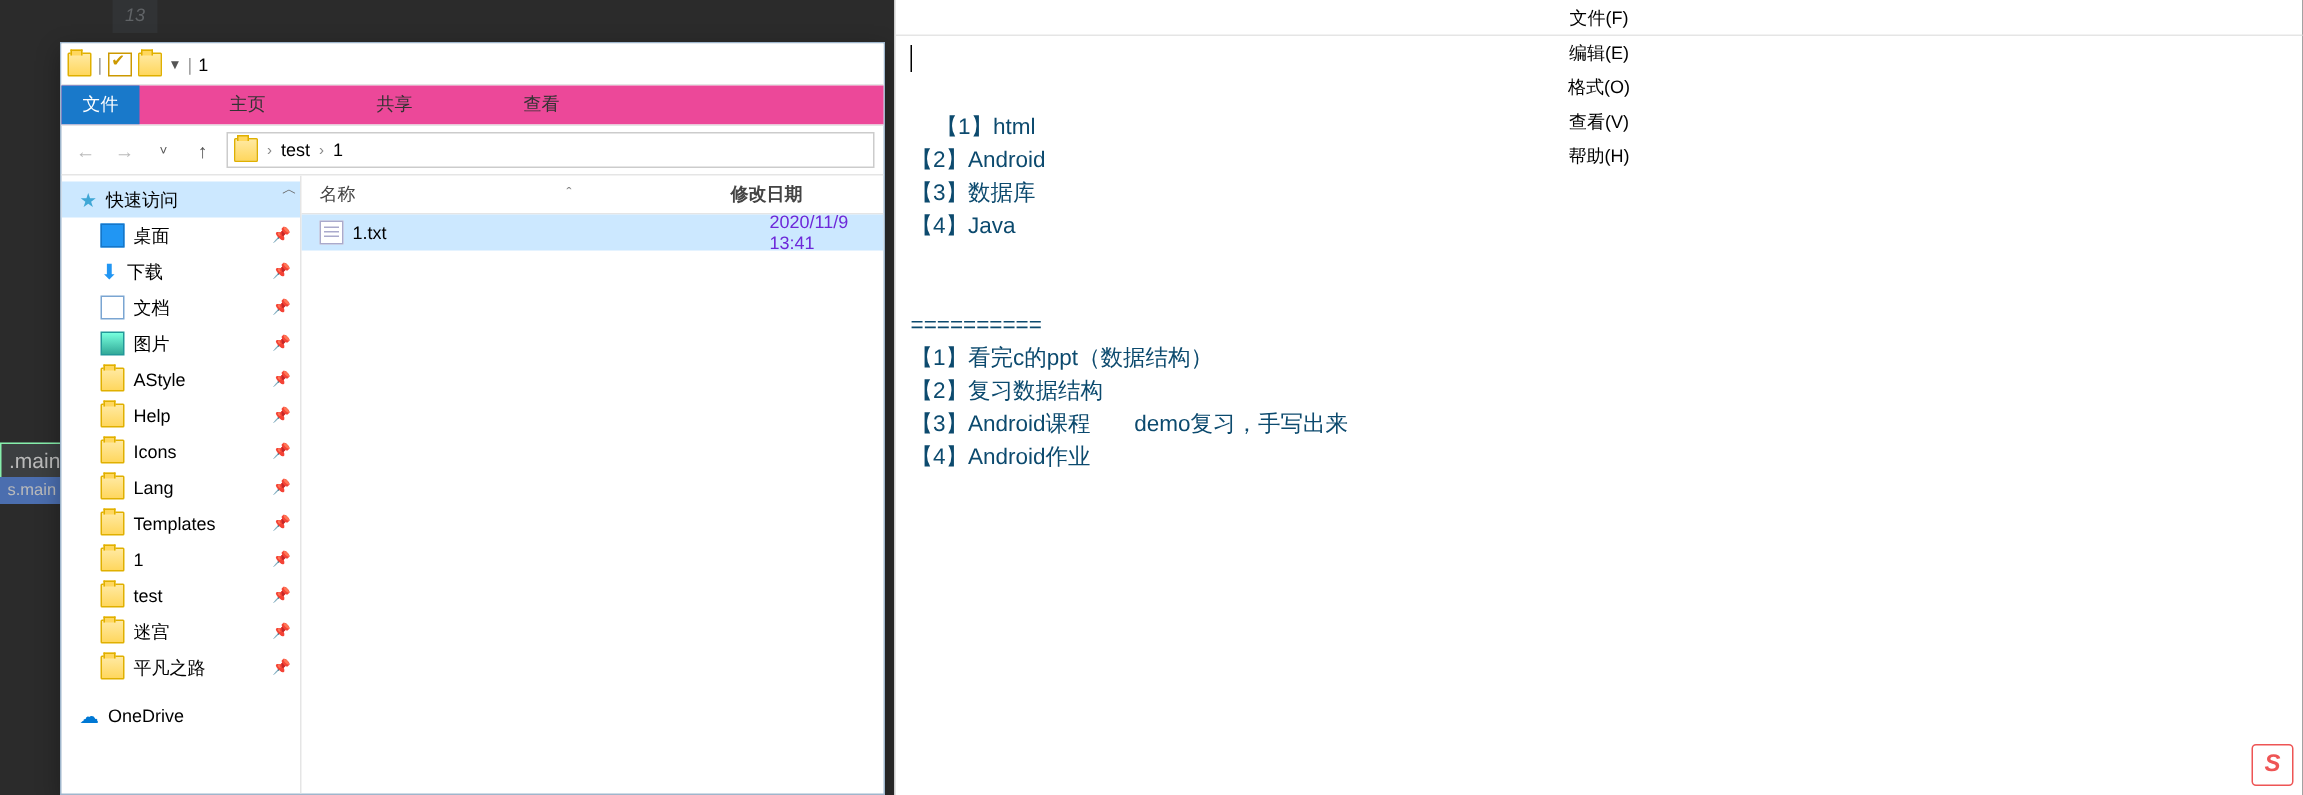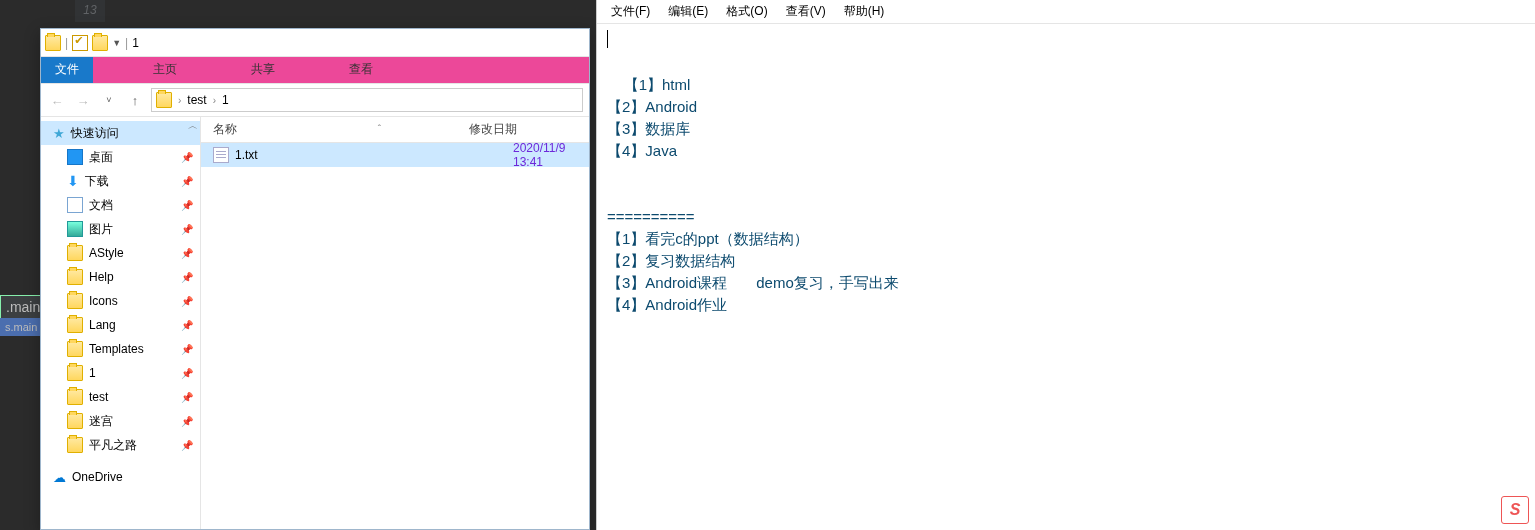--- a/index.html
+++ b/index.html
@@ -63,7 +63,7 @@
   position: absolute; left: 596px; top: 0; right: 0; height: 530px;
   background: #fff; display: flex; flex-direction: column; border-left: 1px solid #ccc;
 }
-.np-menu { height: 24px; display: flex; align-items: center; padding: 2px 6px; gap: 2px; font-size: 12px; border-bottom: 1px solid #e5e5e5; }
+.np-menu { height: 24px; display: flex; align-items: center; padding: 2px 6px; gap: 2px; font-size: 12px; border-bottom: 1px solid #e5e5e5; flex-direction: column; }
 .np-menu-item { padding: 2px 8px; cursor: pointer; }
 .np-body { flex: 1; padding: 6px 10px; font-size: 15px; line-height: 22px; white-space: pre; color: #0c4a6e; position: relative; overflow: hidden; }
 .caret { position: absolute; left: 10px; top: 6px; width: 1px; height: 18px; background: #000; }

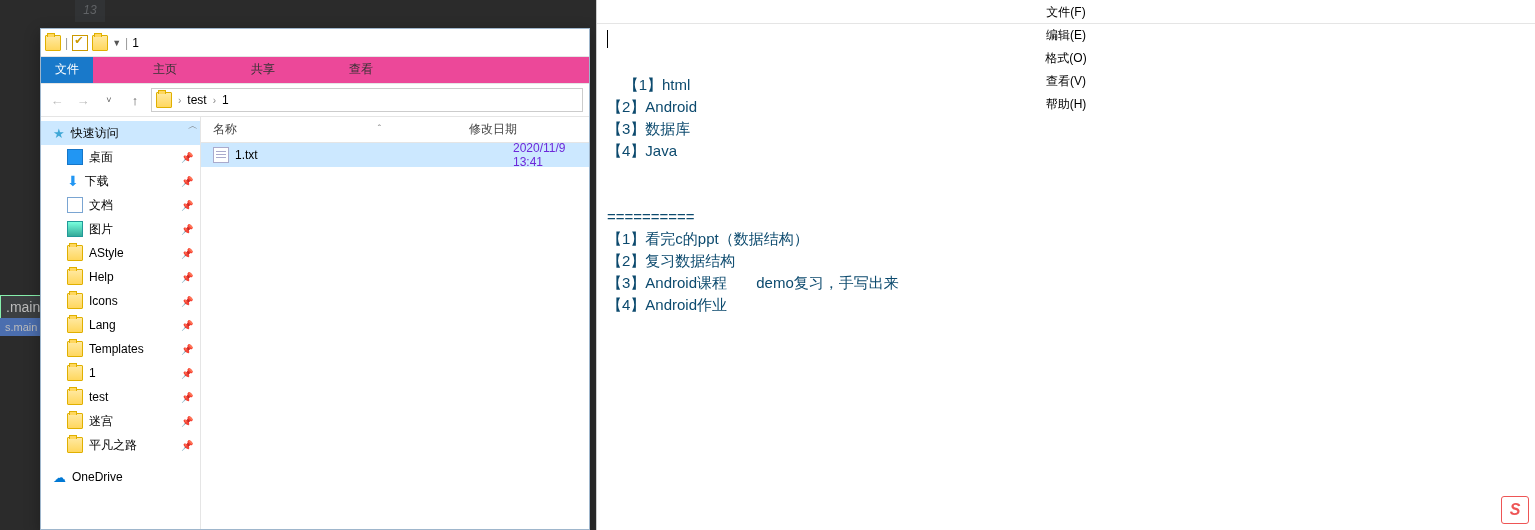--- a/index.html
+++ b/index.html
@@ -36,7 +36,7 @@
 .tree-item.active { background: #cce8ff; }
 .tree-item .pin { margin-left: auto; margin-right: 6px; color: #888; font-size: 10px; }
 .list { flex: 1; display: flex; flex-direction: column; }
-.cols { display: flex; height: 26px; border-bottom: 1px solid #e5e5e5; font-size: 12px; color: #444; }
+.cols { display: flex; height: 26px; border-bottom: 1px solid #e5e5e5; font-size: 12px; color: #444; gap: 18px; }
 .col-name { width: 260px; padding-left: 12px; display: flex; align-items: center; }
 .col-date { flex: 1; padding-left: 8px; display: flex; align-items: center; }
 .sort { margin-left: auto; margin-right: 80px; color: #888; font-size: 10px; }

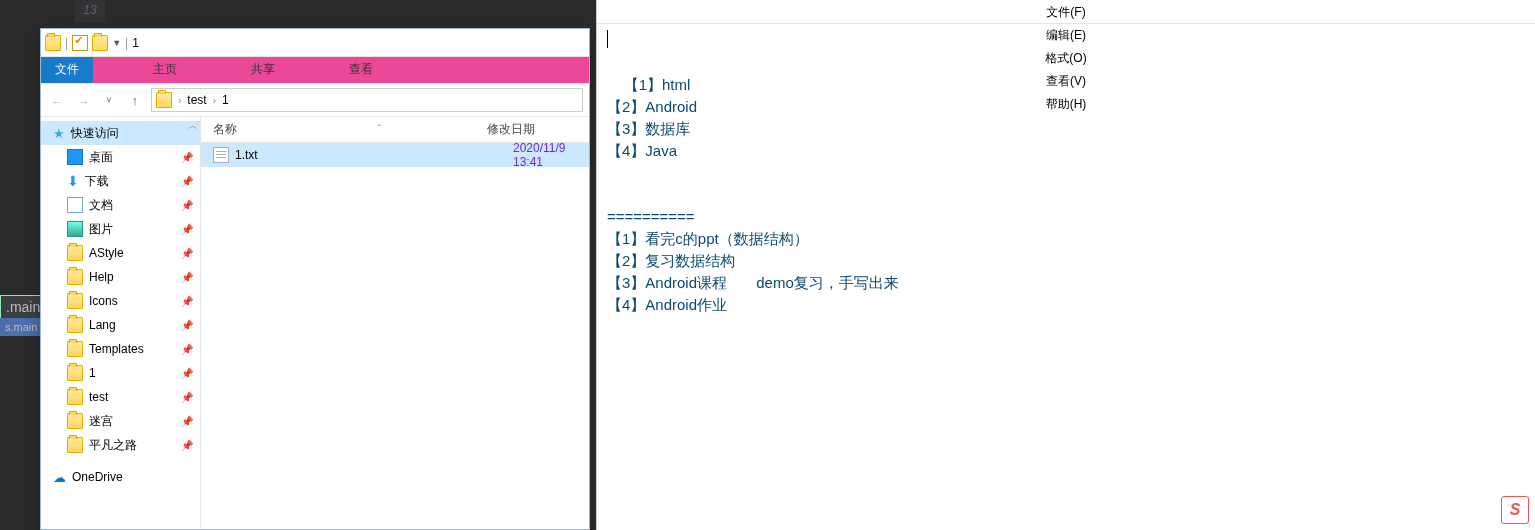--- a/index.html
+++ b/index.html
@@ -38,7 +38,7 @@
 .list { flex: 1; display: flex; flex-direction: column; }
 .cols { display: flex; height: 26px; border-bottom: 1px solid #e5e5e5; font-size: 12px; color: #444; gap: 18px; }
 .col-name { width: 260px; padding-left: 12px; display: flex; align-items: center; }
-.col-date { flex: 1; padding-left: 8px; display: flex; align-items: center; }
+.col-date { flex: 1; padding-left: 8px; display: flex; align-items: center; font-weight: bold; }
 .sort { margin-left: auto; margin-right: 80px; color: #888; font-size: 10px; }
 .row { display: flex; height: 24px; align-items: center; font-size: 12px; gap: 44px; }
 .row.selected { background: #cce8ff; }

